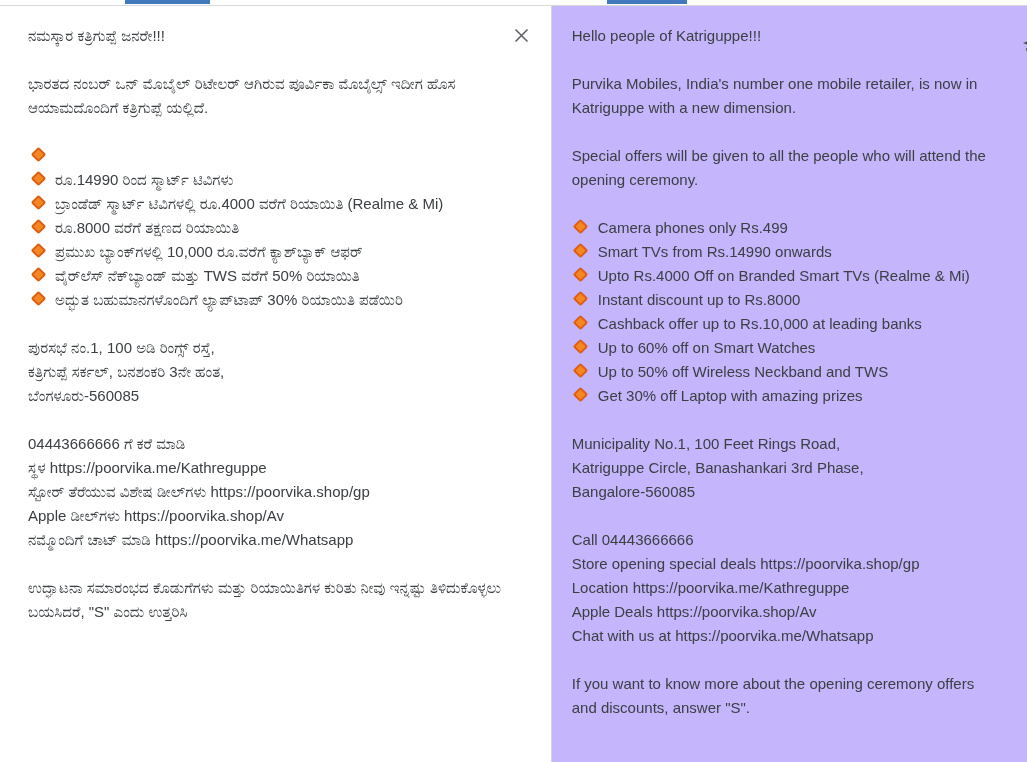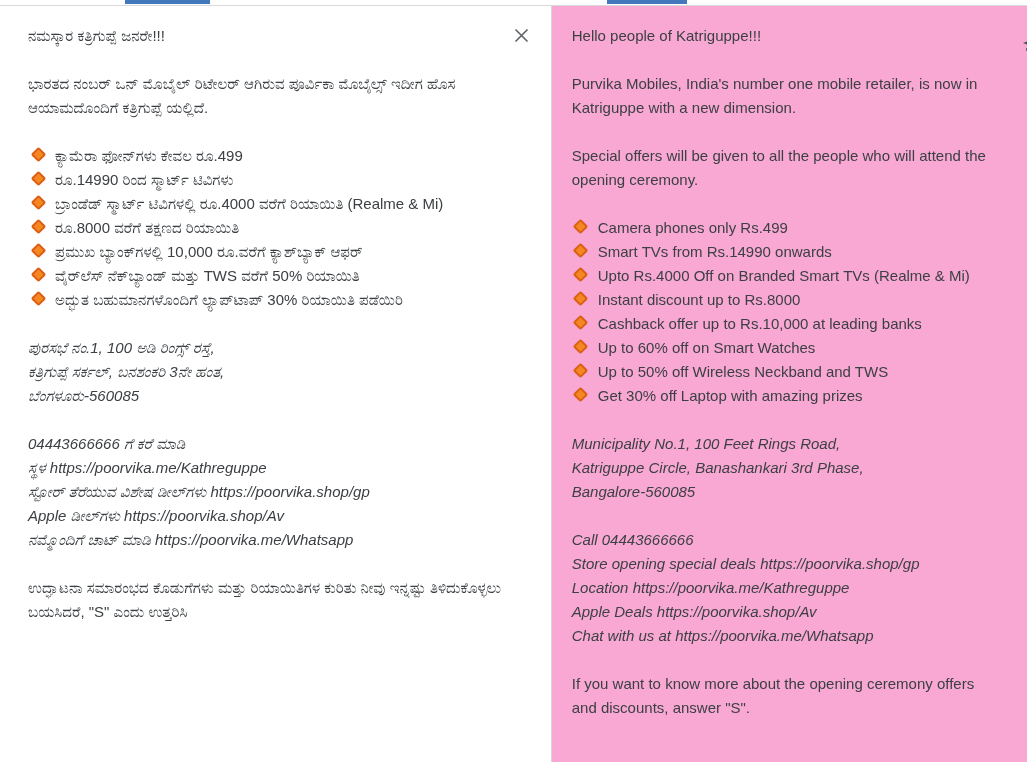--- a/index.html
+++ b/index.html
@@ -23,7 +23,7 @@
     padding:18px 26px 0 28px;
   }
   .panel.target{
-    width:502px;background:#f9a8d4;
+    width:502px;background:#c4b5fd;
     padding:18px 30px 0 20px;
   }
   .para{margin:0 0 24px 0;}

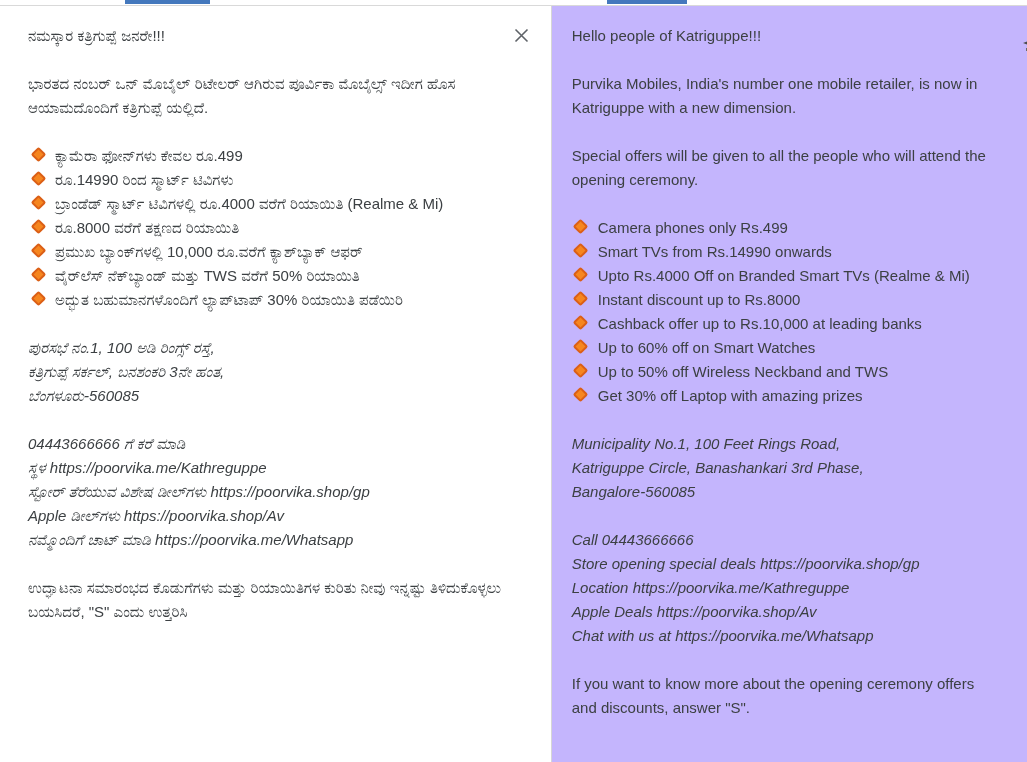--- a/index.html
+++ b/index.html
@@ -67,7 +67,7 @@
     <p class="para">ಭಾರತದ ನಂಬರ್ ಒನ್ ಮೊಬೈಲ್ ರಿಟೇಲರ್ ಆಗಿರುವ ಪೂರ್ವಿಕಾ ಮೊಬೈಲ್ಸ್ ಇದೀಗ ಹೊಸ ಆಯಾಮದೊಂದಿಗೆ ಕತ್ರಿಗುಪ್ಪೆ ಯಲ್ಲಿದೆ.</p>
 
     <div class="bullets">
-      <div class="bullet"><span class="diamond"></span><span>ಕ್ಯಾಮೆರಾ ಫೋನ್‌ಗಳು ಕೇವಲ ರೂ.499</span></div>
+      <div class="bullet"><span class="diamond"></span></div>
       <div class="bullet"><span class="diamond"></span><span>ರೂ.14990 ರಿಂದ ಸ್ಮಾರ್ಟ್ ಟಿವಿಗಳು</span></div>
       <div class="bullet"><span class="diamond"></span><span>ಬ್ರಾಂಡೆಡ್ ಸ್ಮಾರ್ಟ್ ಟಿವಿಗಳಲ್ಲಿ ರೂ.4000 ವರೆಗೆ ರಿಯಾಯಿತಿ (Realme &amp; Mi)</span></div>
       <div class="bullet"><span class="diamond"></span><span>ರೂ.8000 ವರೆಗೆ ತಕ್ಷಣದ ರಿಯಾಯಿತಿ</span></div>

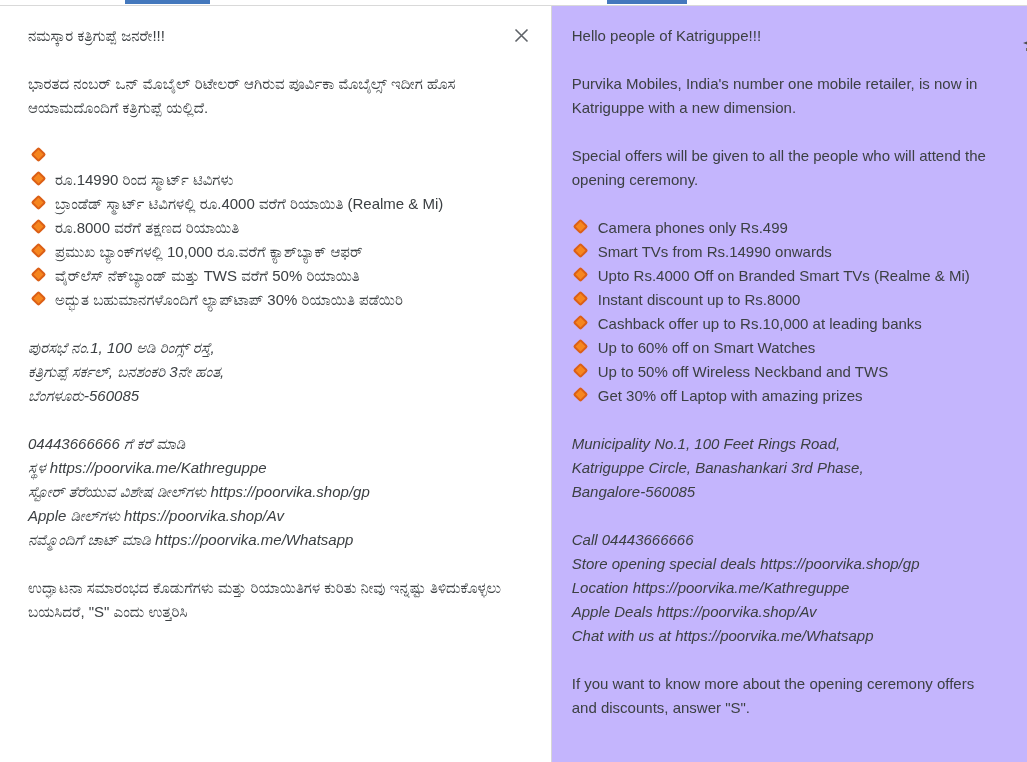--- a/index.html
+++ b/index.html
@@ -27,7 +27,7 @@
     padding:18px 30px 0 20px;
   }
   .para{margin:0 0 24px 0;}
-  .lines{margin:0 0 24px 0;font-style:italic;}
+  .lines{margin:0 0 24px 0;}
   .lines .line{min-height:24px;}
   .bullets{margin:0 0 24px 0;}
   .bullet{min-height:24px;}

